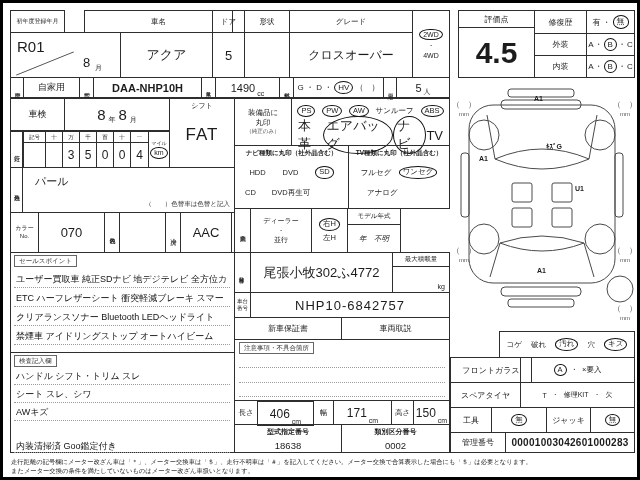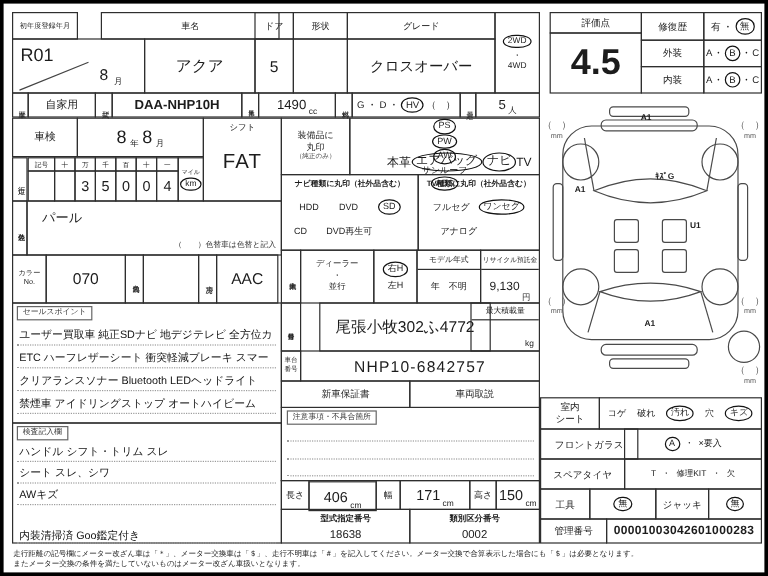--- a/index.html
+++ b/index.html
@@ -231,7 +231,7 @@
     <span style="font-size:5.5px;color:#444;">（純正のみ）</span>
   </div>
   <div class="bx" style="left:288px;top:95px;width:159px;height:48px;">
-    <div class="sp" style="height:24px;font-size:7.5px;padding:0 2px;flex-direction:column;">
+    <div class="sp" style="height:24px;font-size:7.5px;padding:0 2px;">
       <span class="circ">PS</span>
       <span class="circ">PW</span>
       <span class="circ">AW</span>

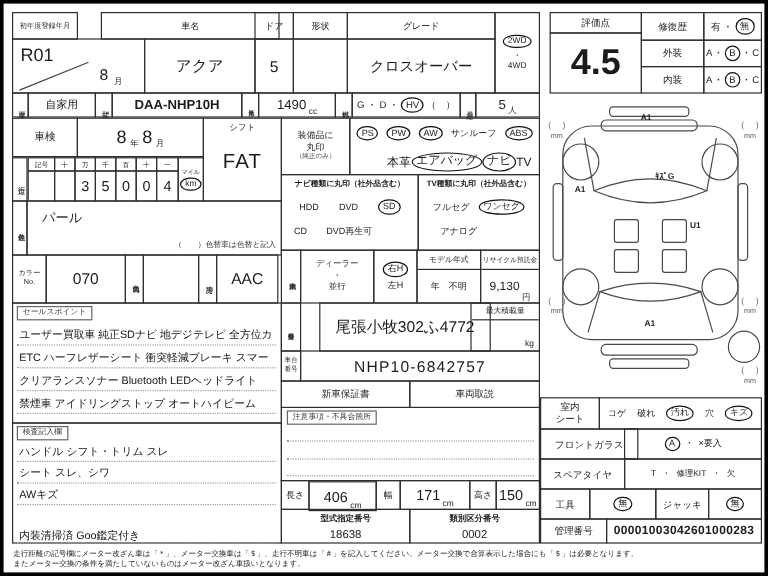--- a/index.html
+++ b/index.html
@@ -238,7 +238,7 @@
       <span>サンルーフ</span>
       <span class="circ">ABS</span>
     </div>
-    <div class="sp" style="height:24px;font-size:10px;padding:0 6px;justify-content:flex-end;">
+    <div class="sp" style="height:24px;font-size:13px;padding:0 6px;">
       <span>本革</span>
       <span class="circ">エアバッグ</span>
       <span class="circ">ナビ</span>

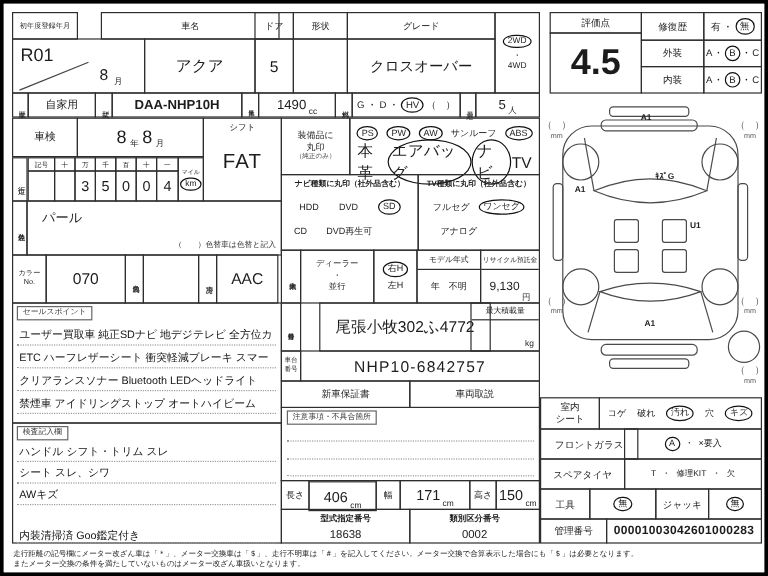--- a/index.html
+++ b/index.html
@@ -283,7 +283,7 @@
   </div>
   <div class="bx" style="left:344px;top:205px;width:54px;height:45px;">
     <div class="ctr" style="height:15px;font-size:6.5px;border-bottom:1px solid #2e2e2e;">モデル年式</div>
-    <div class="ctr" style="height:28px;font-size:7.5px;">年　不明</div>
+    <div class="ctr" style="height:28px;font-size:7.5px;font-style:italic;">年　不明</div>
   </div>
   <div class="bx" style="left:397px;top:205px;width:50px;height:45px;">
     <div class="ctr" style="height:15px;font-size:5.6px;border-bottom:1px solid #2e2e2e;">リサイクル預託金</div>

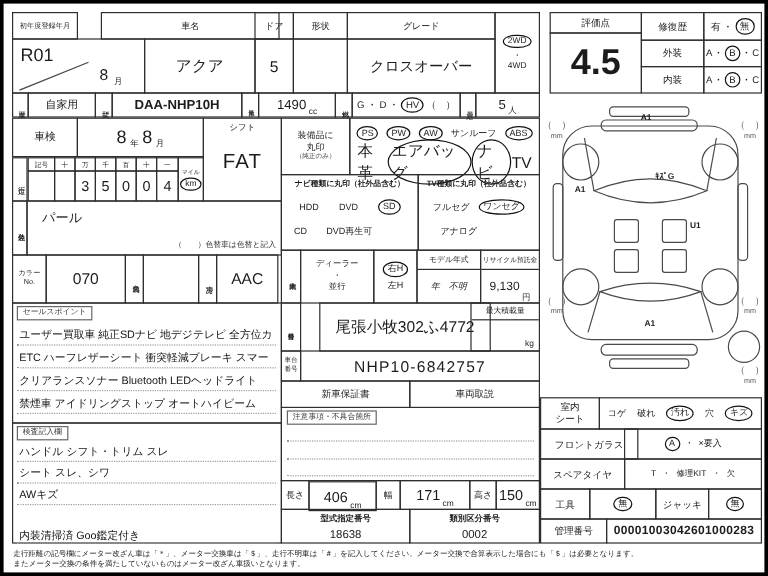--- a/index.html
+++ b/index.html
@@ -284,13 +284,6 @@
   <div class="bx" style="left:344px;top:205px;width:54px;height:45px;">
     <div class="ctr" style="height:15px;font-size:6.5px;border-bottom:1px solid #2e2e2e;">モデル年式</div>
     <div class="ctr" style="height:28px;font-size:7.5px;font-style:italic;">年　不明</div>
-  </div>
-  <div class="bx" style="left:397px;top:205px;width:50px;height:45px;">
-    <div class="ctr" style="height:15px;font-size:5.6px;border-bottom:1px solid #2e2e2e;">リサイクル預託金</div>
-    <div class="ctr" style="height:28px;font-size:10px;">
-        <span>9,130</span>
-        <span class="u">円</span>
-      </div>
   </div>
 
   <div class="bx ctr vert" style="left:231px;top:249px;width:17px;height:41px;font-size:5.5px;">

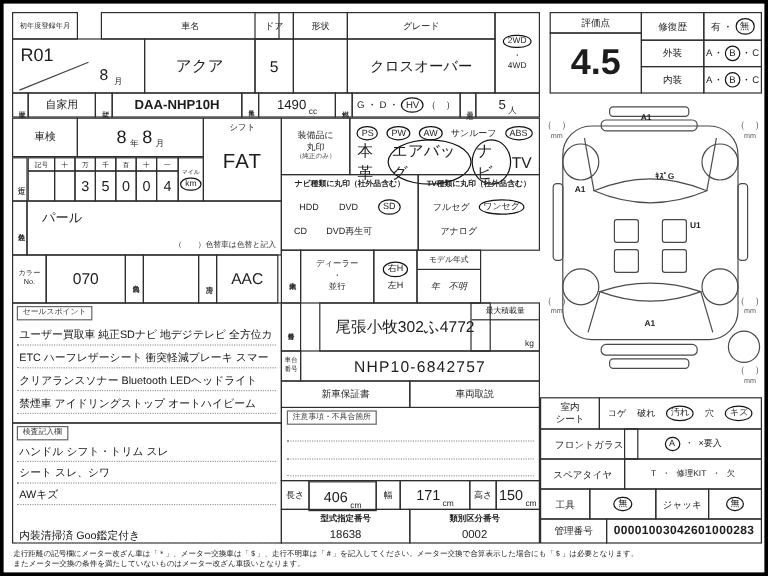--- a/index.html
+++ b/index.html
@@ -289,7 +289,7 @@
   <div class="bx ctr vert" style="left:231px;top:249px;width:17px;height:41px;font-size:5.5px;">
       <span>登録番号</span>
     </div>
-  <div class="bx ctr" style="left:247px;top:249px;width:143px;height:41px;font-size:13px;margin-left:16px;">
+  <div class="bx ctr" style="left:247px;top:249px;width:143px;height:41px;font-size:13px;">
       <span>尾張小牧302ふ4772</span>
     </div>
   <div class="bx" style="left:389px;top:249px;width:58px;height:41px;">

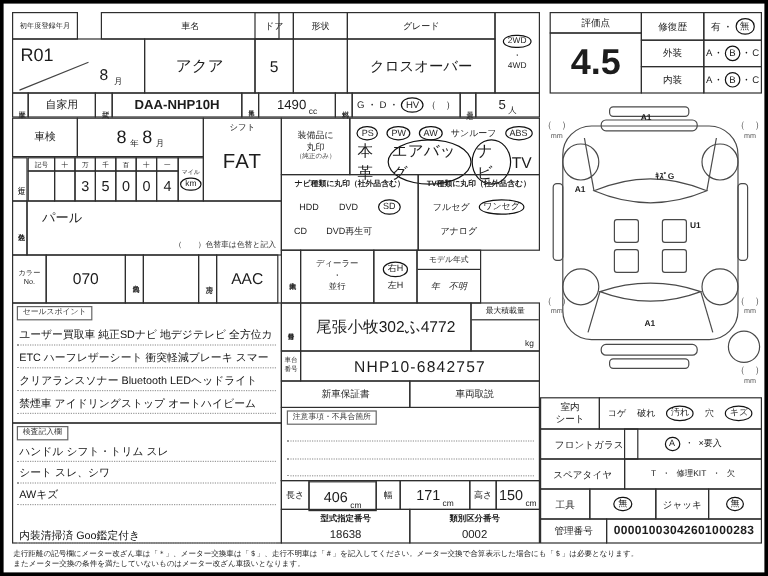--- a/index.html
+++ b/index.html
@@ -408,10 +408,6 @@
   <span class="s" style="left:610px;top:300px;font-size:8px;color:#555;">（　）</span>
   <span class="s" style="left:617px;top:312px;font-size:6px;color:#555;">mm</span>
 
-  <div class="bx col" style="left:447px;top:328px;width:50px;height:27px;font-size:8px;line-height:1.2;">
-    <span>室内</span>
-    <span>シート</span>
-  </div>
   <div class="bx sp" style="left:496px;top:328px;width:136px;height:27px;font-size:7.5px;padding:0 2px;">
     <span>コゲ</span>
     <span>破れ</span>

